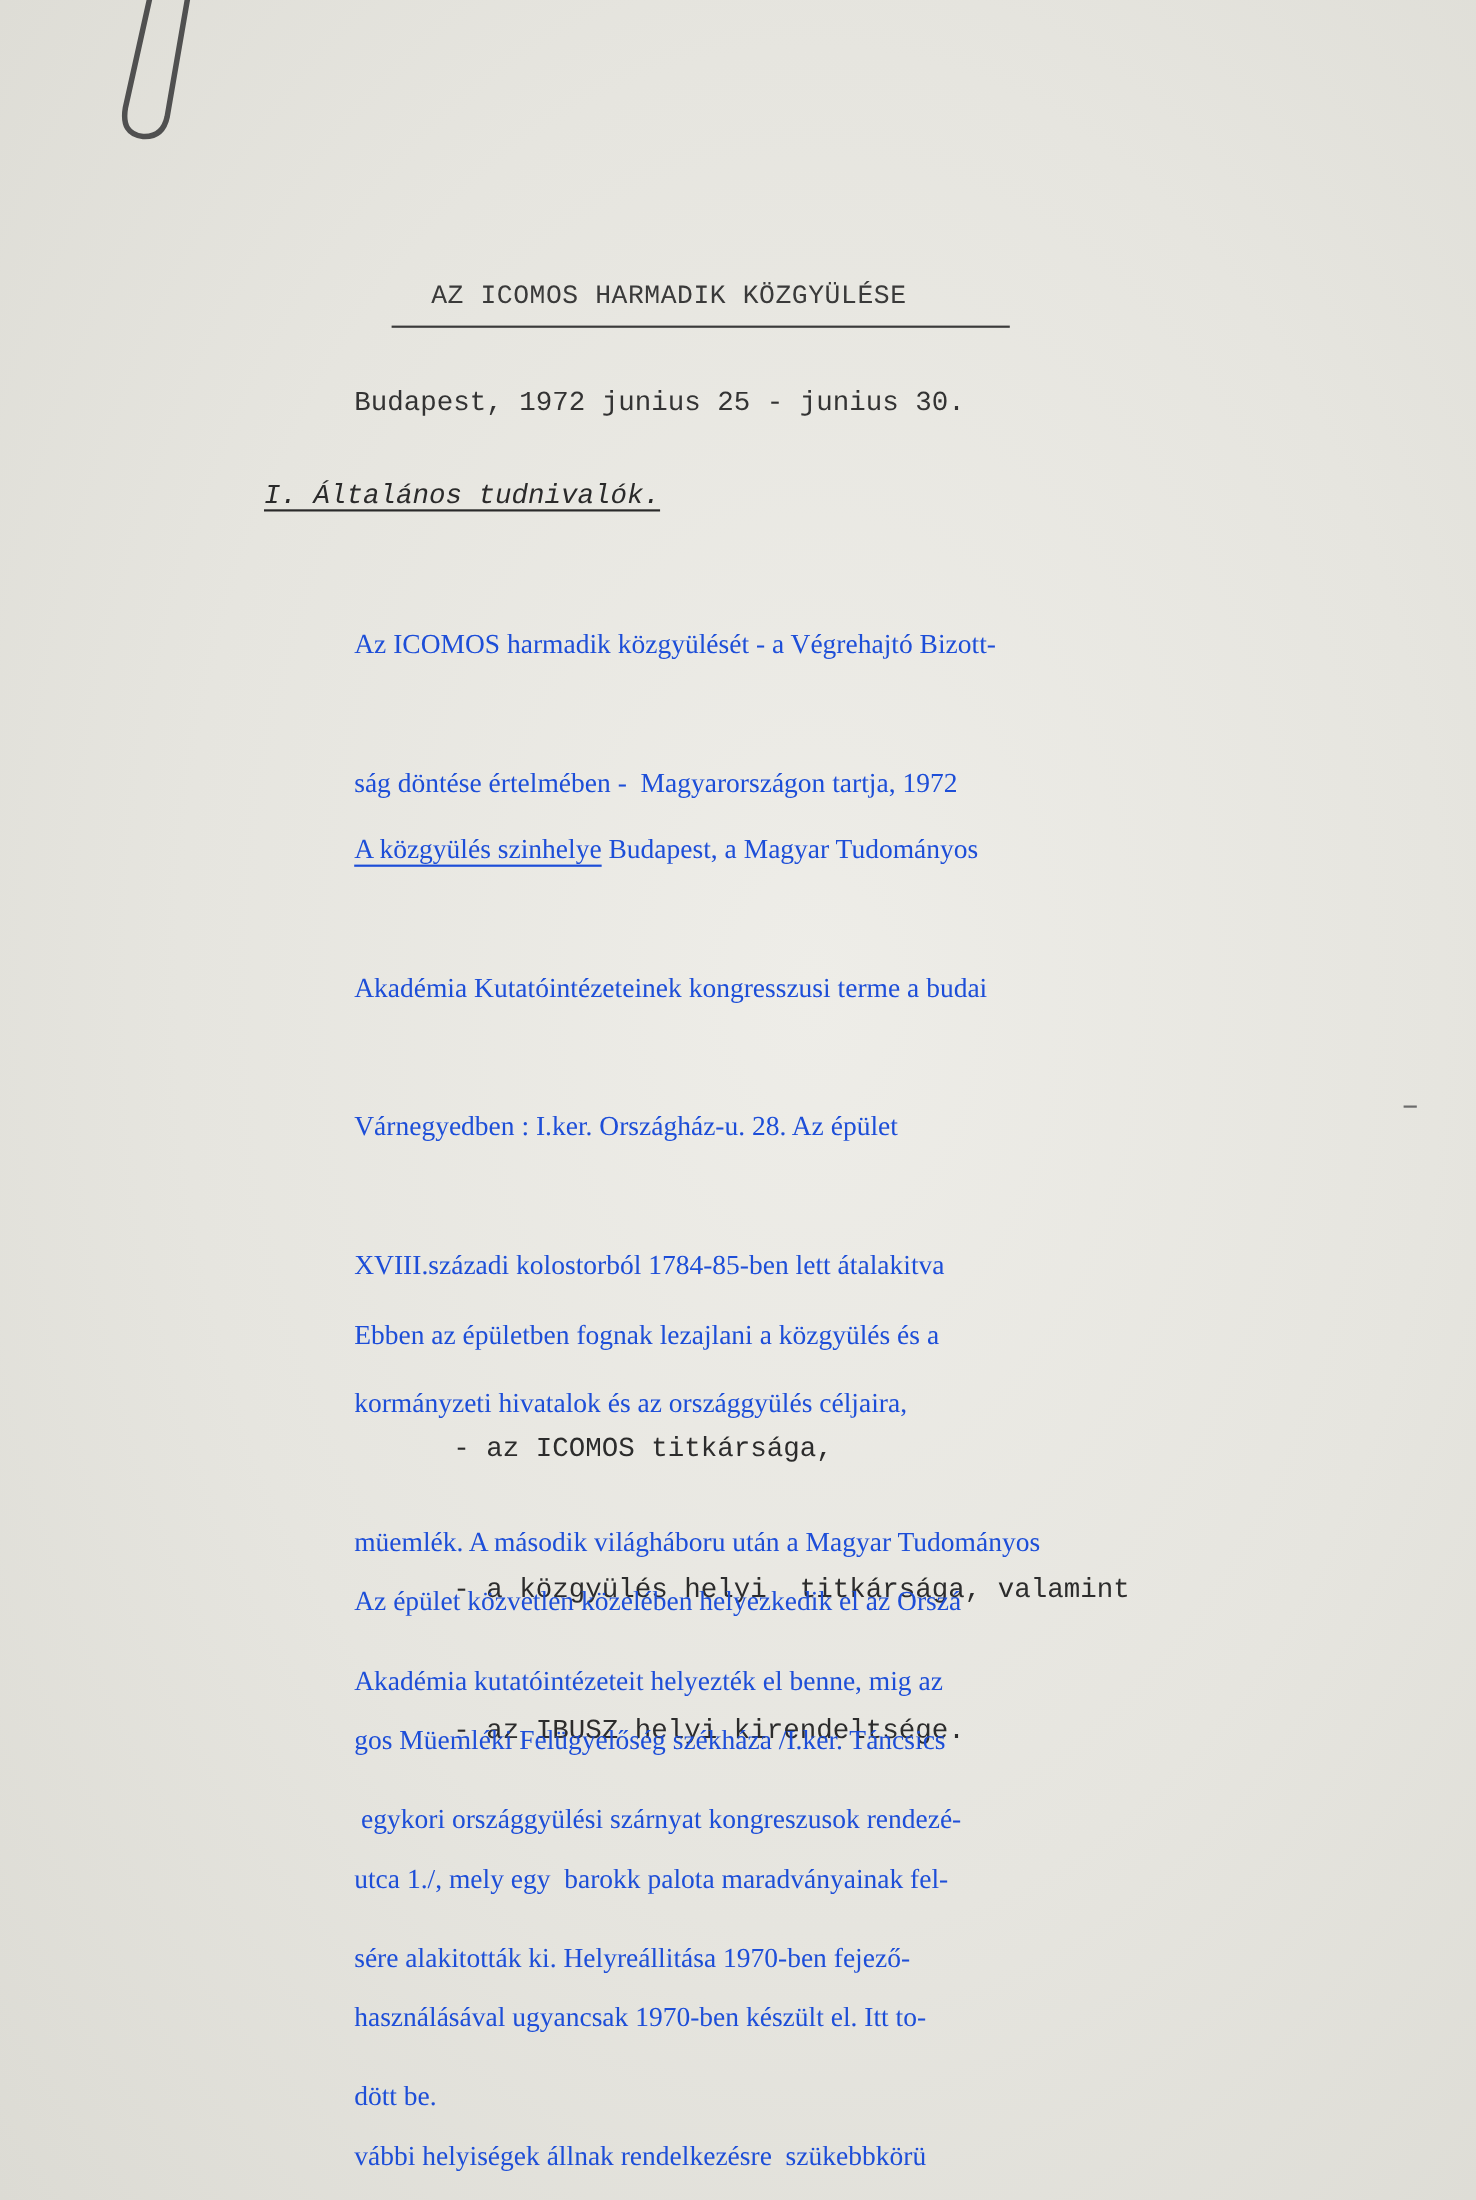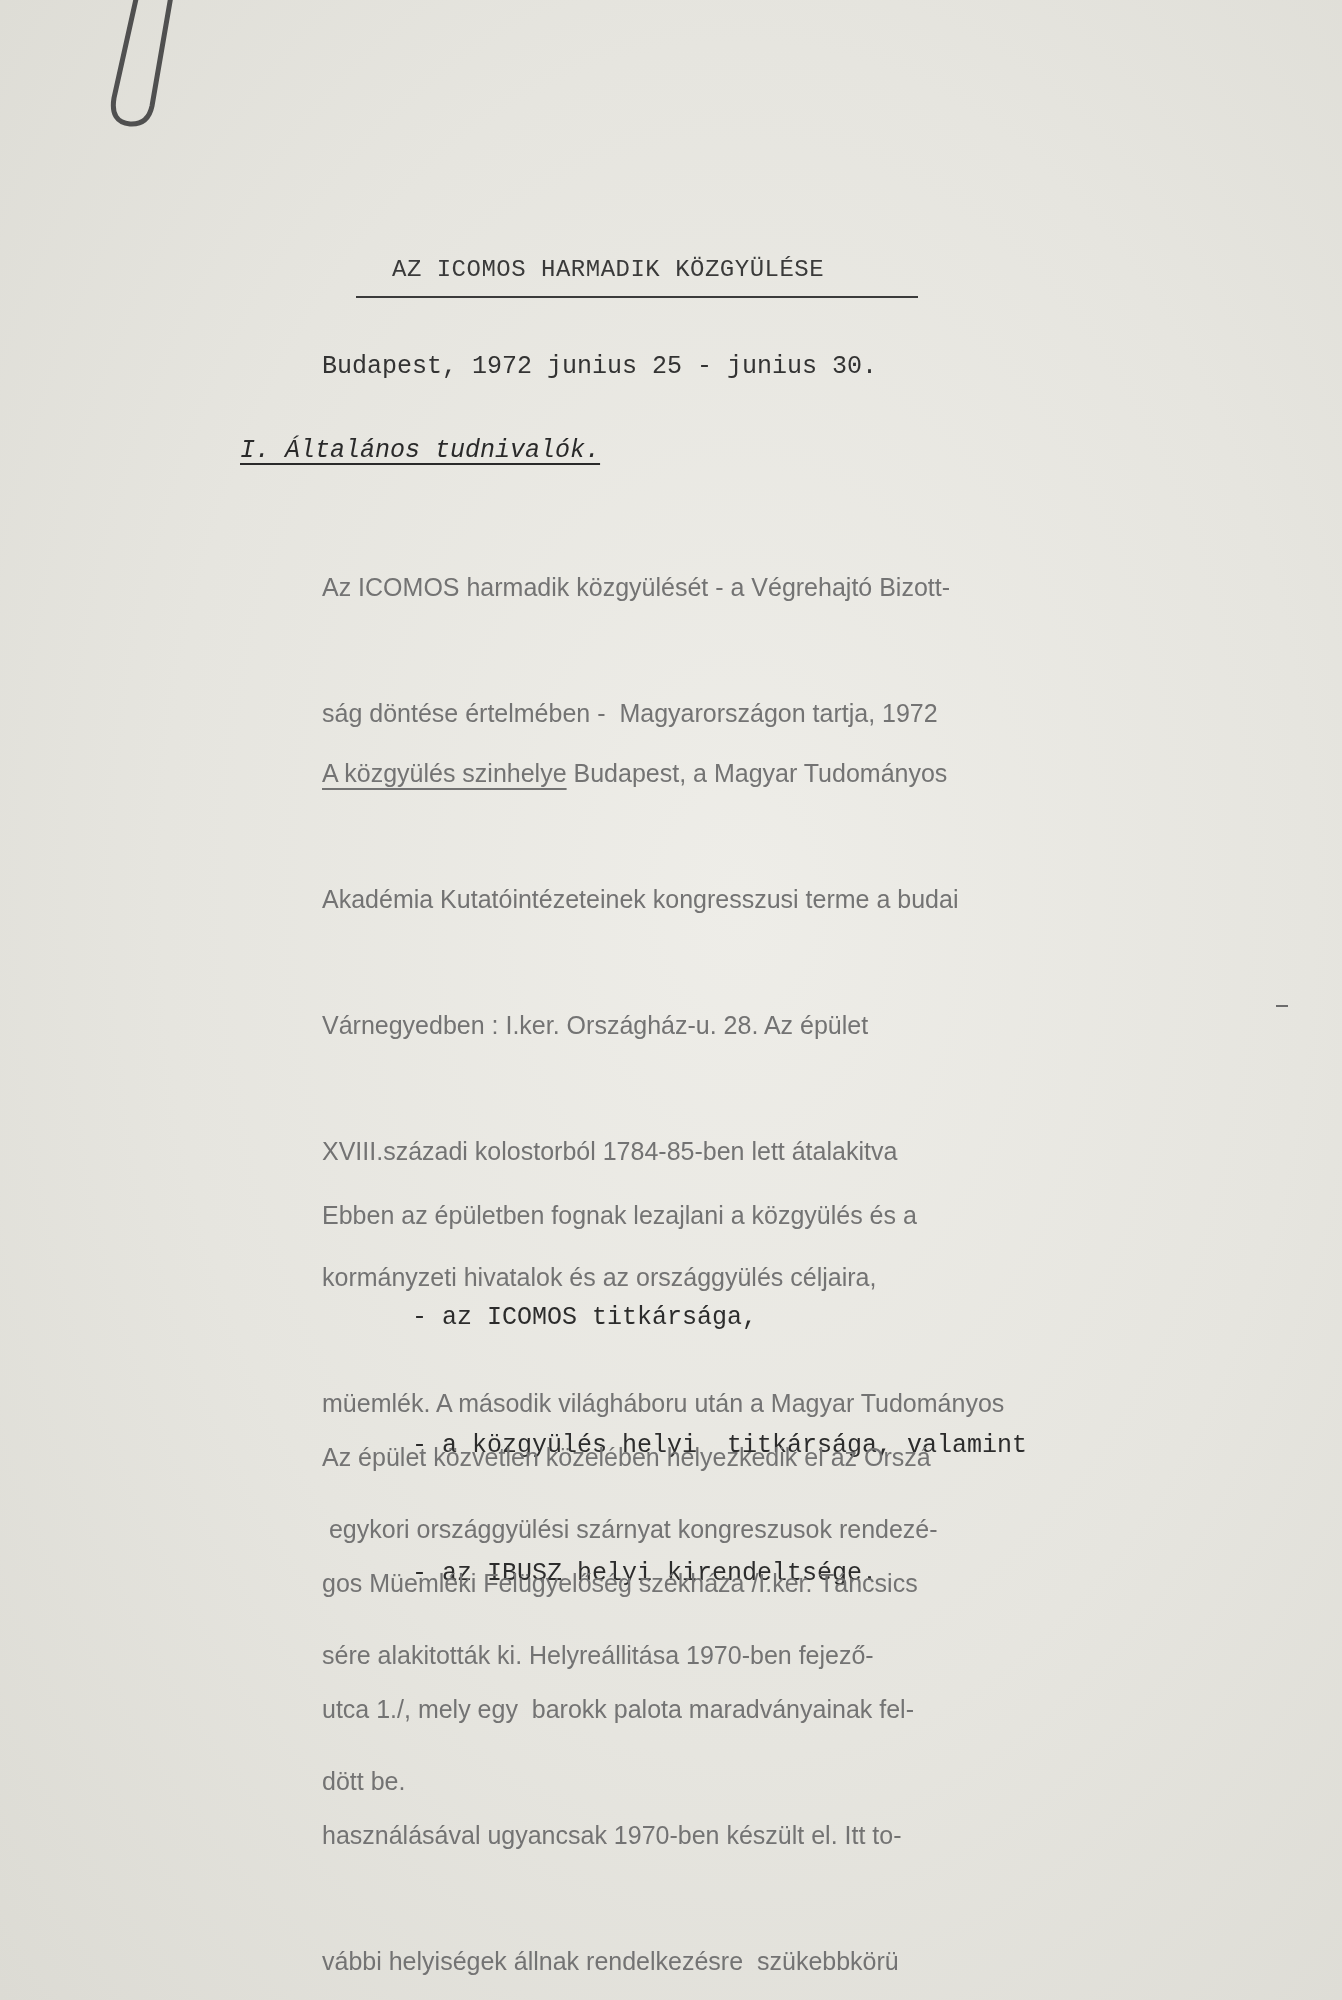--- a/index.html
+++ b/index.html
@@ -38,8 +38,8 @@
   }
   .para {
     position: absolute; left: 322px;
-    font-size: 25px; line-height: 42px; color: #737373;
-    font-family: Liberation Sans, sans-serif;
+    font-size: 25px; line-height: 42px; color: #1d4ed8;
+    font-family: Liberation Serif, serif;
     white-space: pre;
   }
   .line { display: block; height: 42px; }

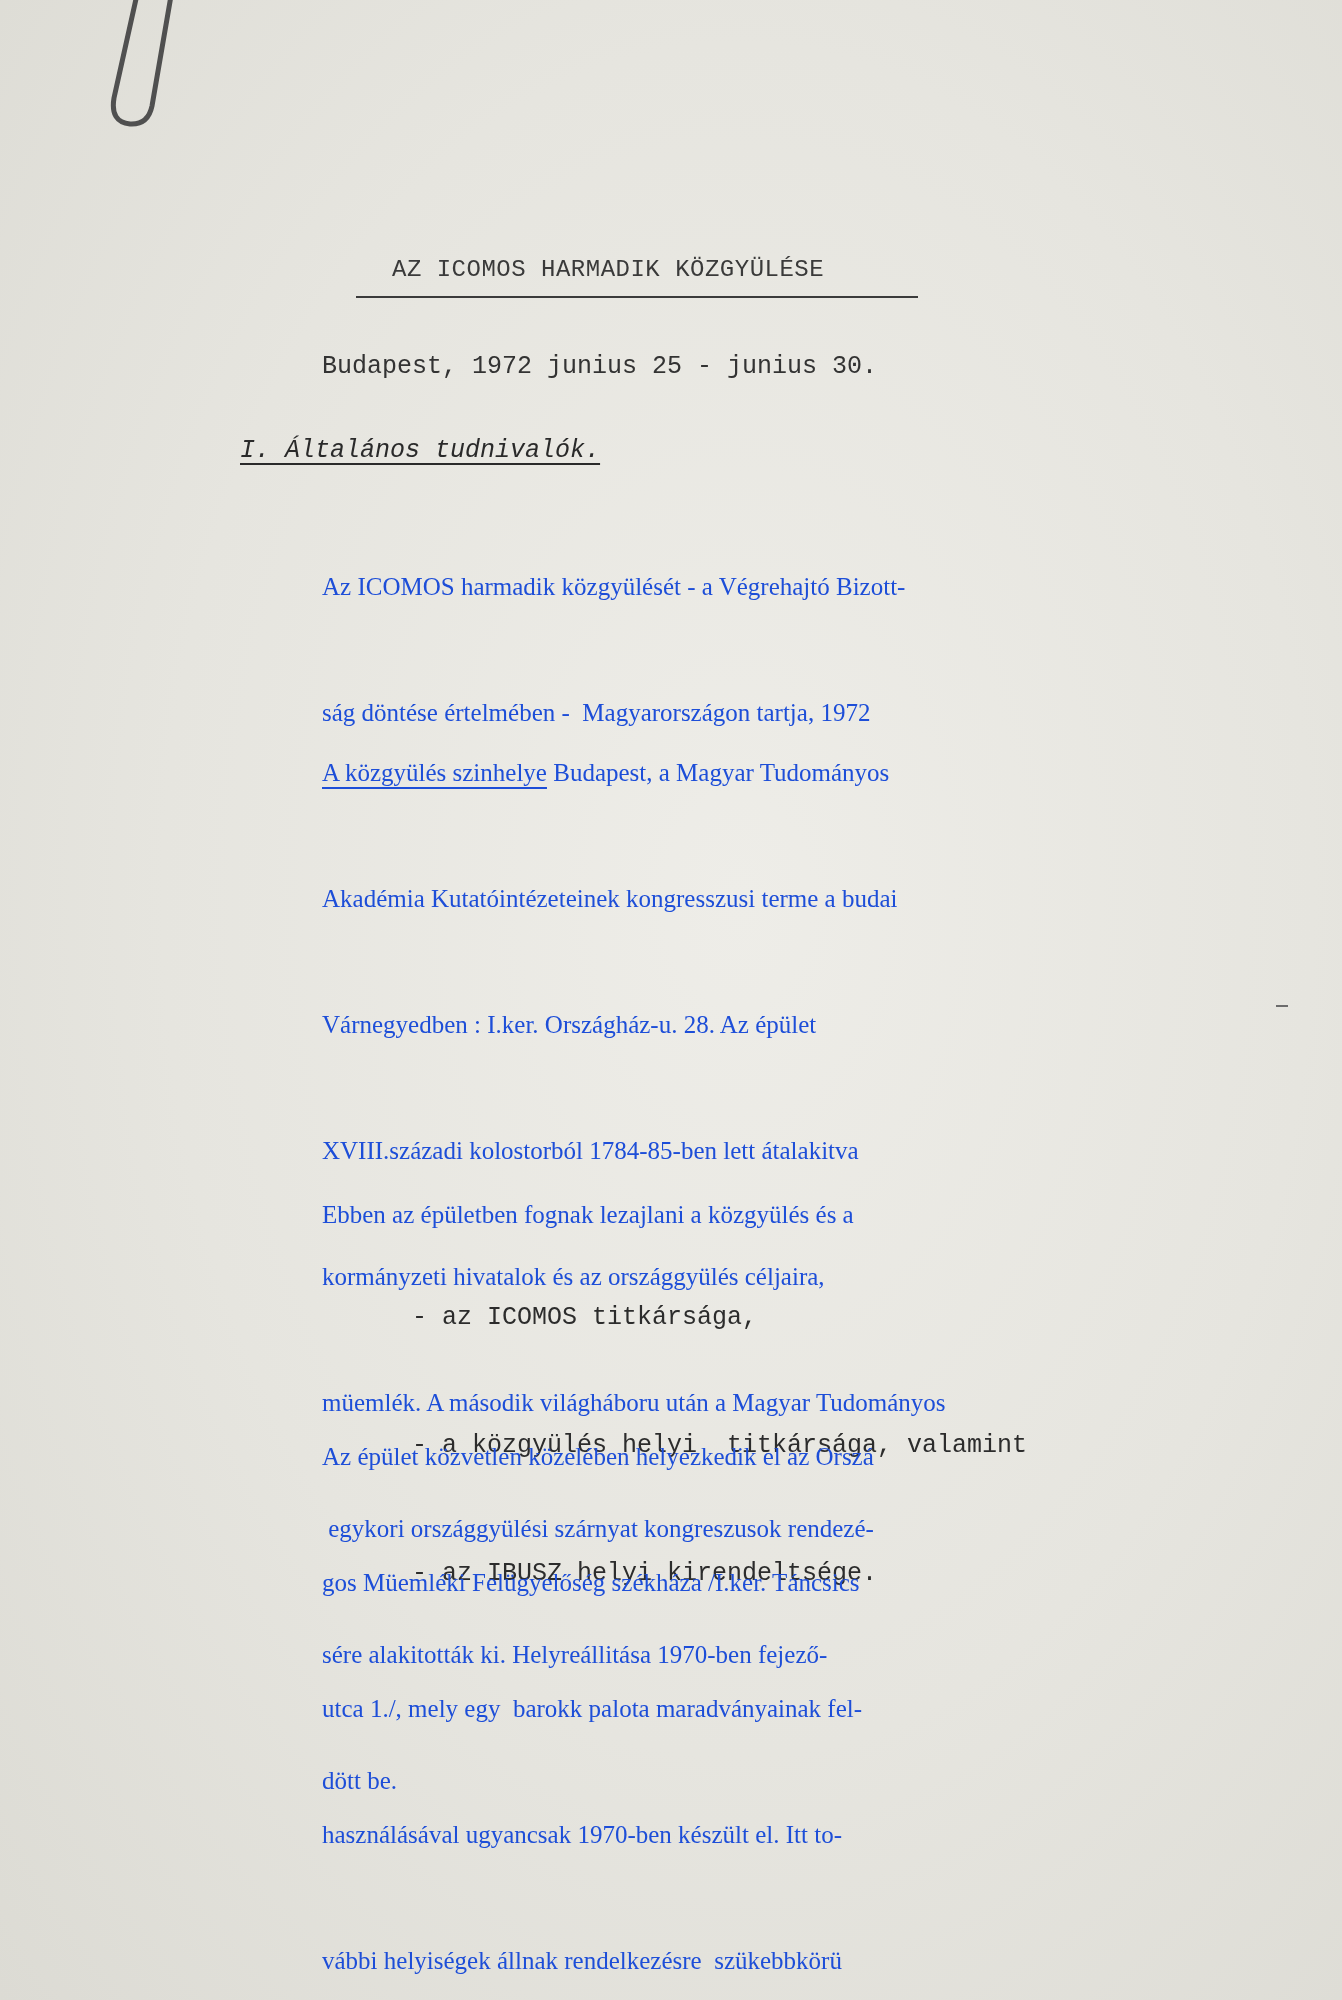--- a/index.html
+++ b/index.html
@@ -79,6 +79,7 @@
   <span class="line">XVIII.századi kolostorból 1784-85-ben lett átalakitva</span>
   <span class="line">kormányzeti hivatalok és az országgyülés céljaira,</span>
   <span class="line">müemlék. A második világháboru után a Magyar Tudományos</span>
+  <span class="line">Akadémia kutatóintézeteit helyezték el benne, mig az</span>
   <span class="line"> egykori országgyülési szárnyat kongreszusok rendezé-</span>
   <span class="line">sére alakitották ki. Helyreállitása 1970-ben fejező-</span>
   <span class="line">dött be.</span>

